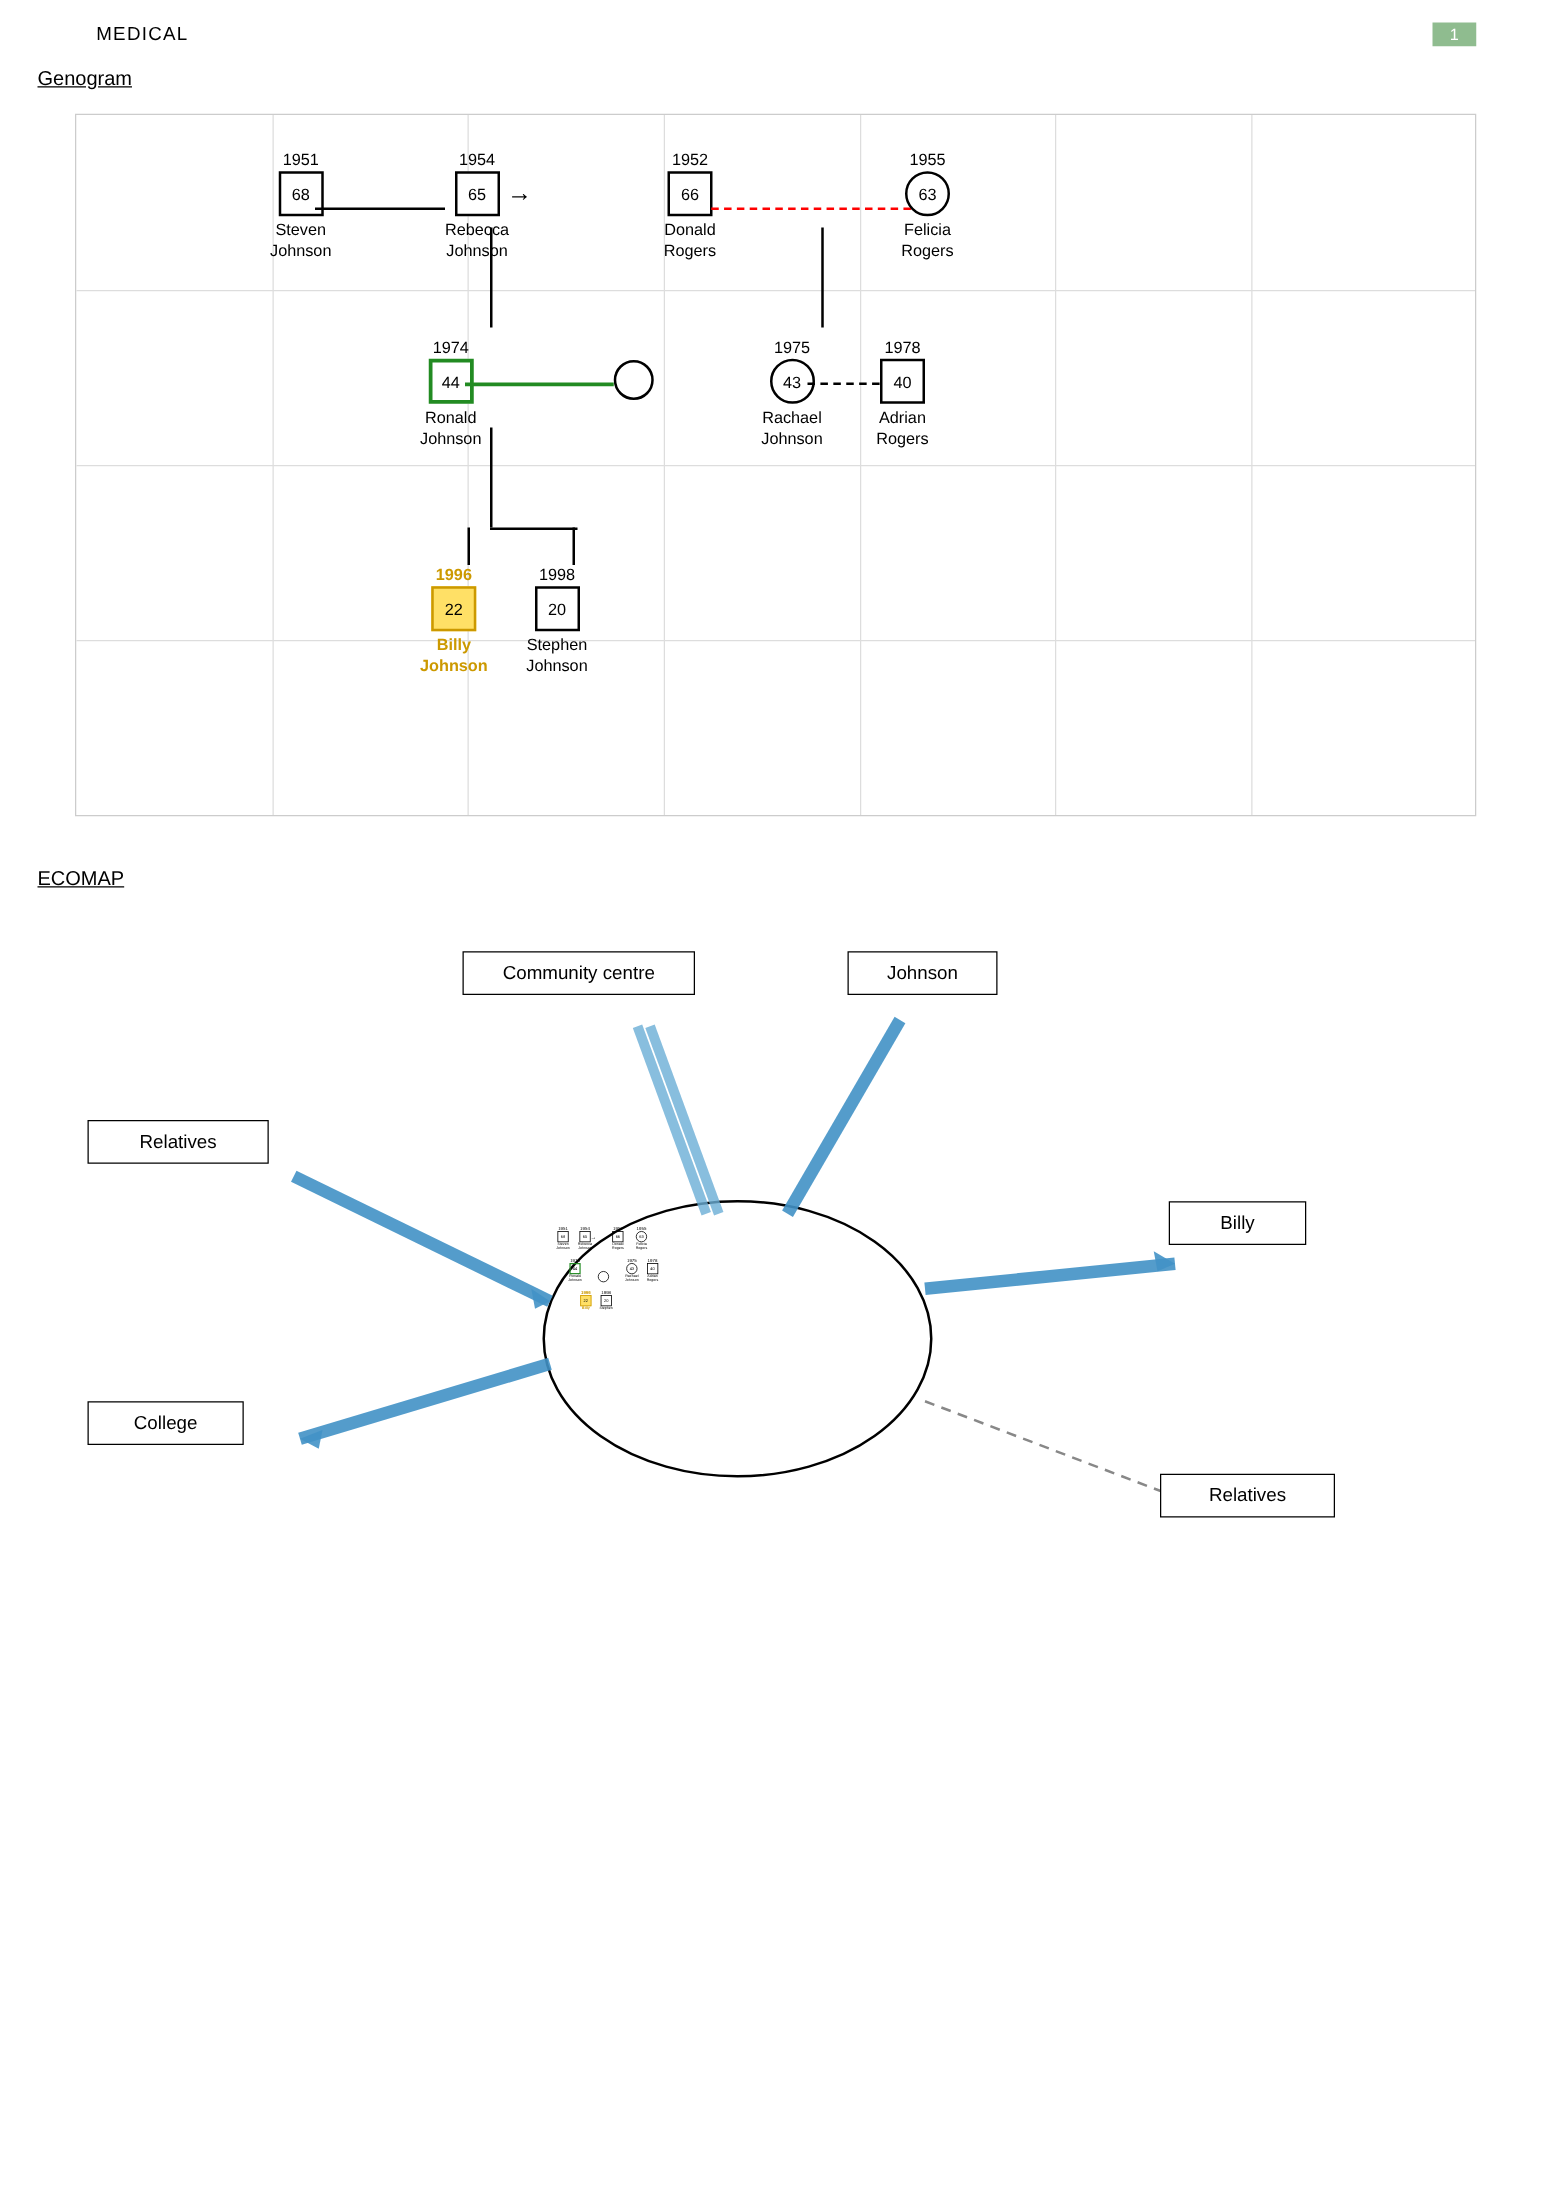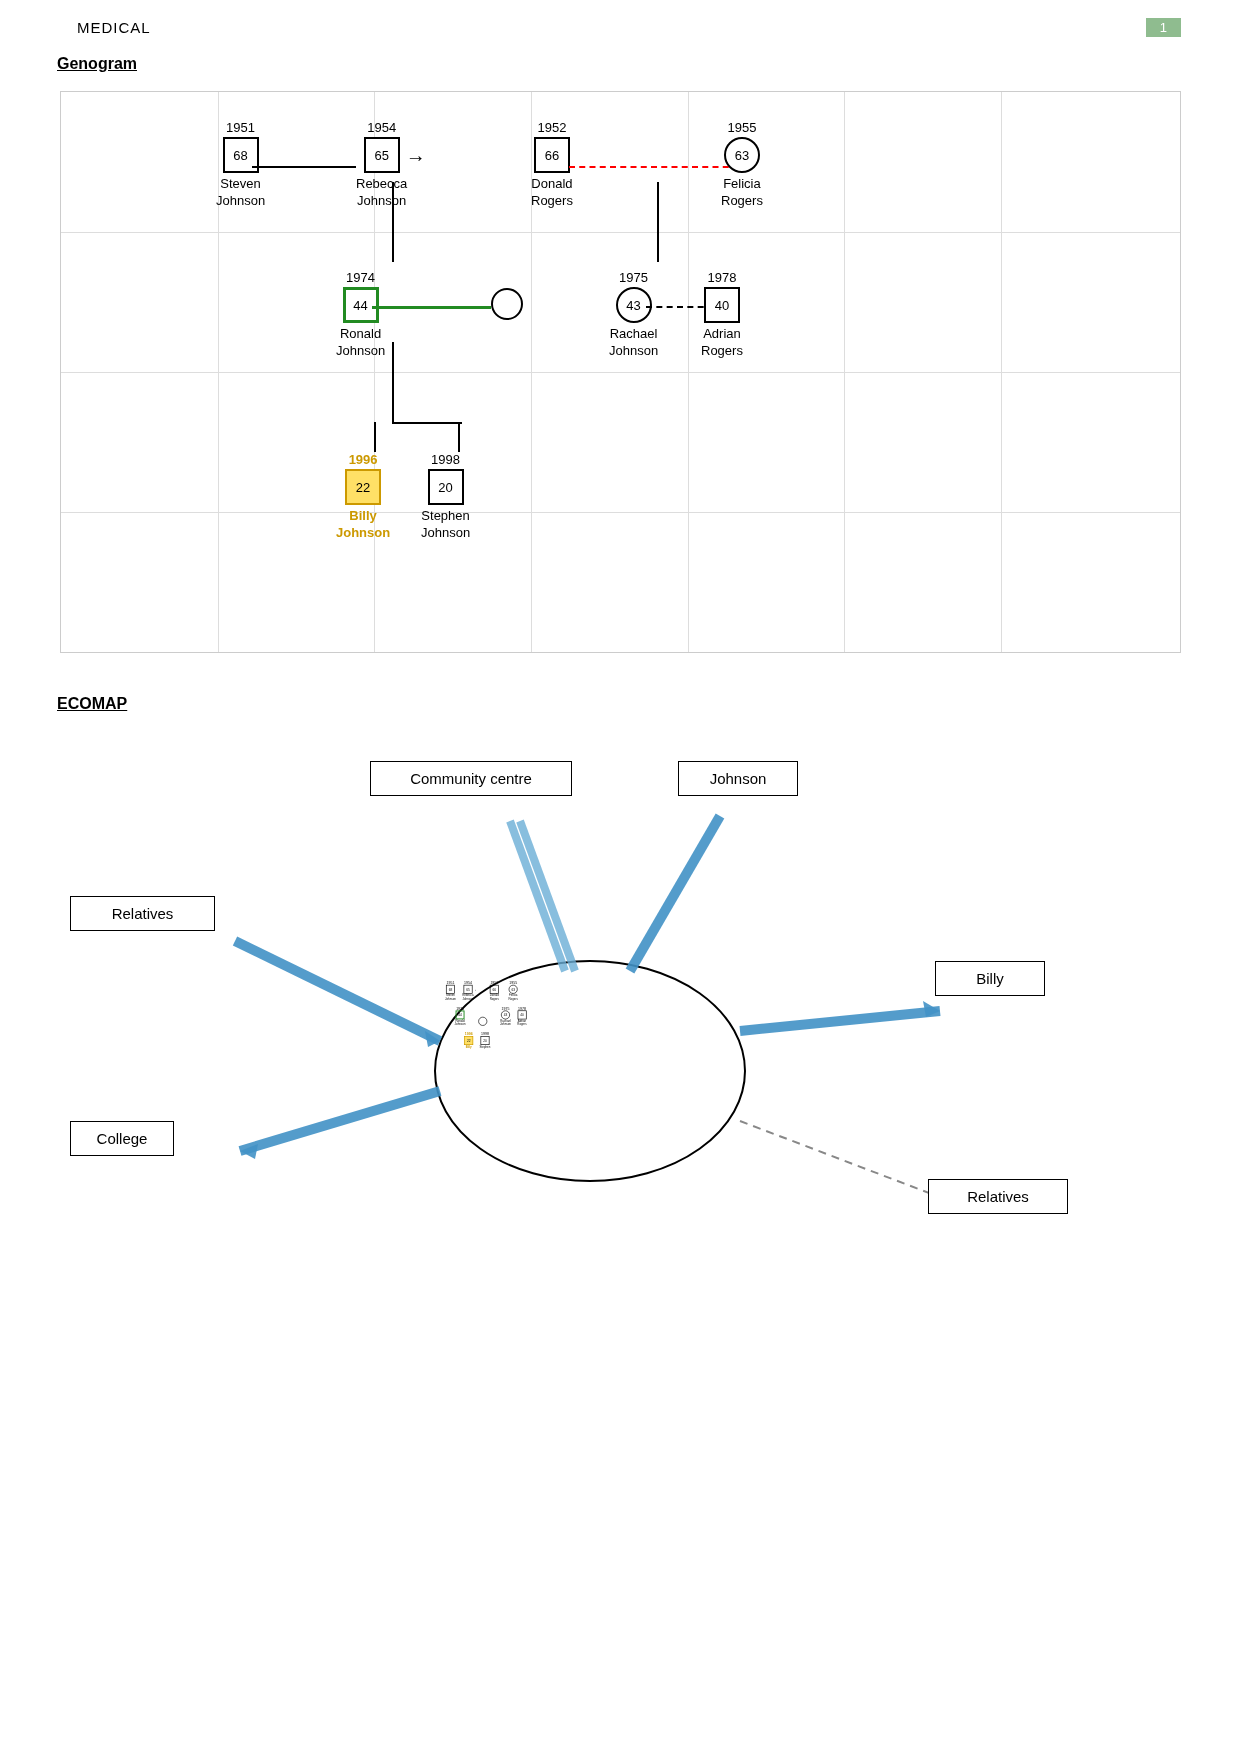--- a/index.html
+++ b/index.html
@@ -36,9 +36,9 @@
     
     .section-heading {
       font-size: 16px;
-      font-weight: bold;
+      font-weight: normal;
       text-decoration: underline;
-      padding: 18px 60px 0 57px;
+      padding: 18px 60px 0 30px;
     }
 
     

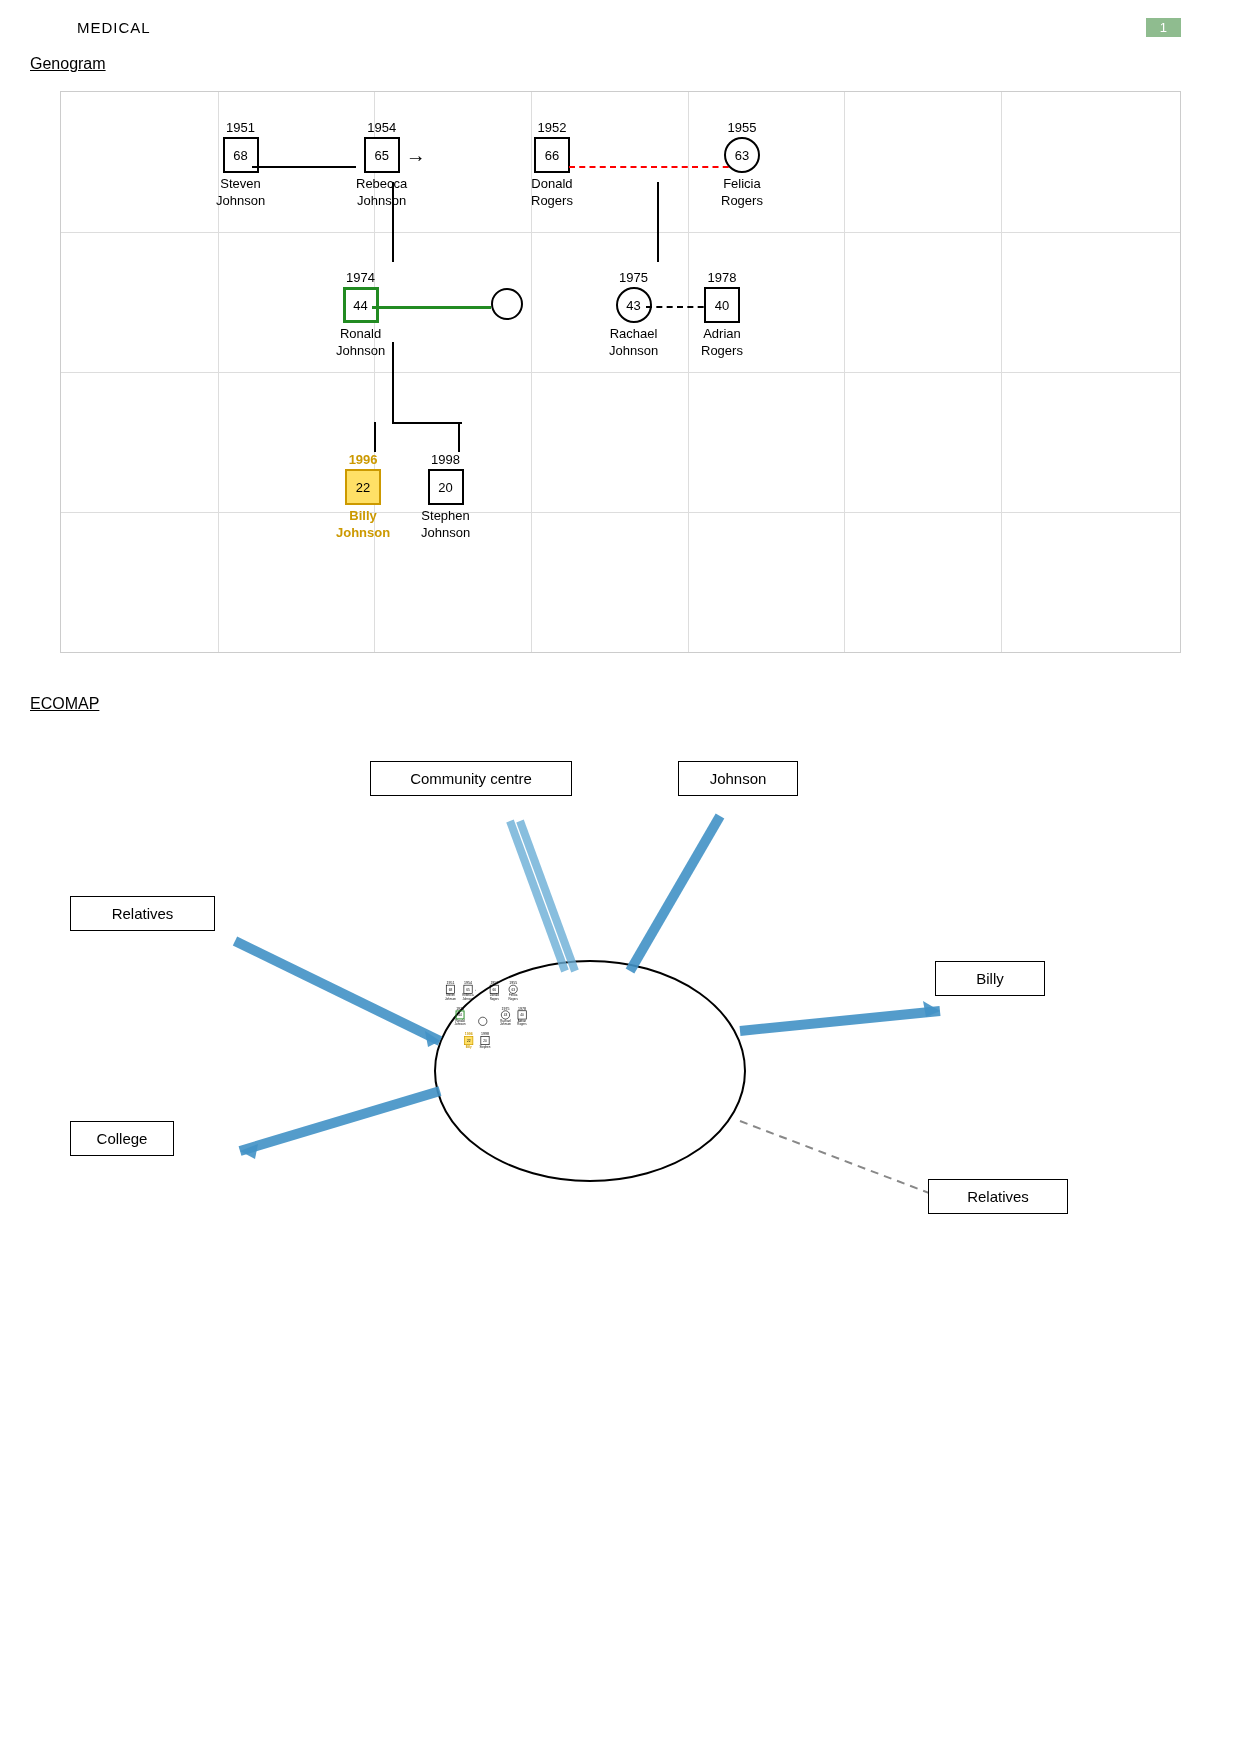--- a/index.html
+++ b/index.html
@@ -284,7 +284,7 @@
     <polygon points="890,470 873,463 876,478" fill="#888"></polygon>
   </svg>
 
-  <div class="eco-box" style="left:310px; top:30px; width:202px;">
+  <div class="eco-box" style="left:310px; top:30px; width:186px;">
     <span>Community centre</span>
   </div>
 

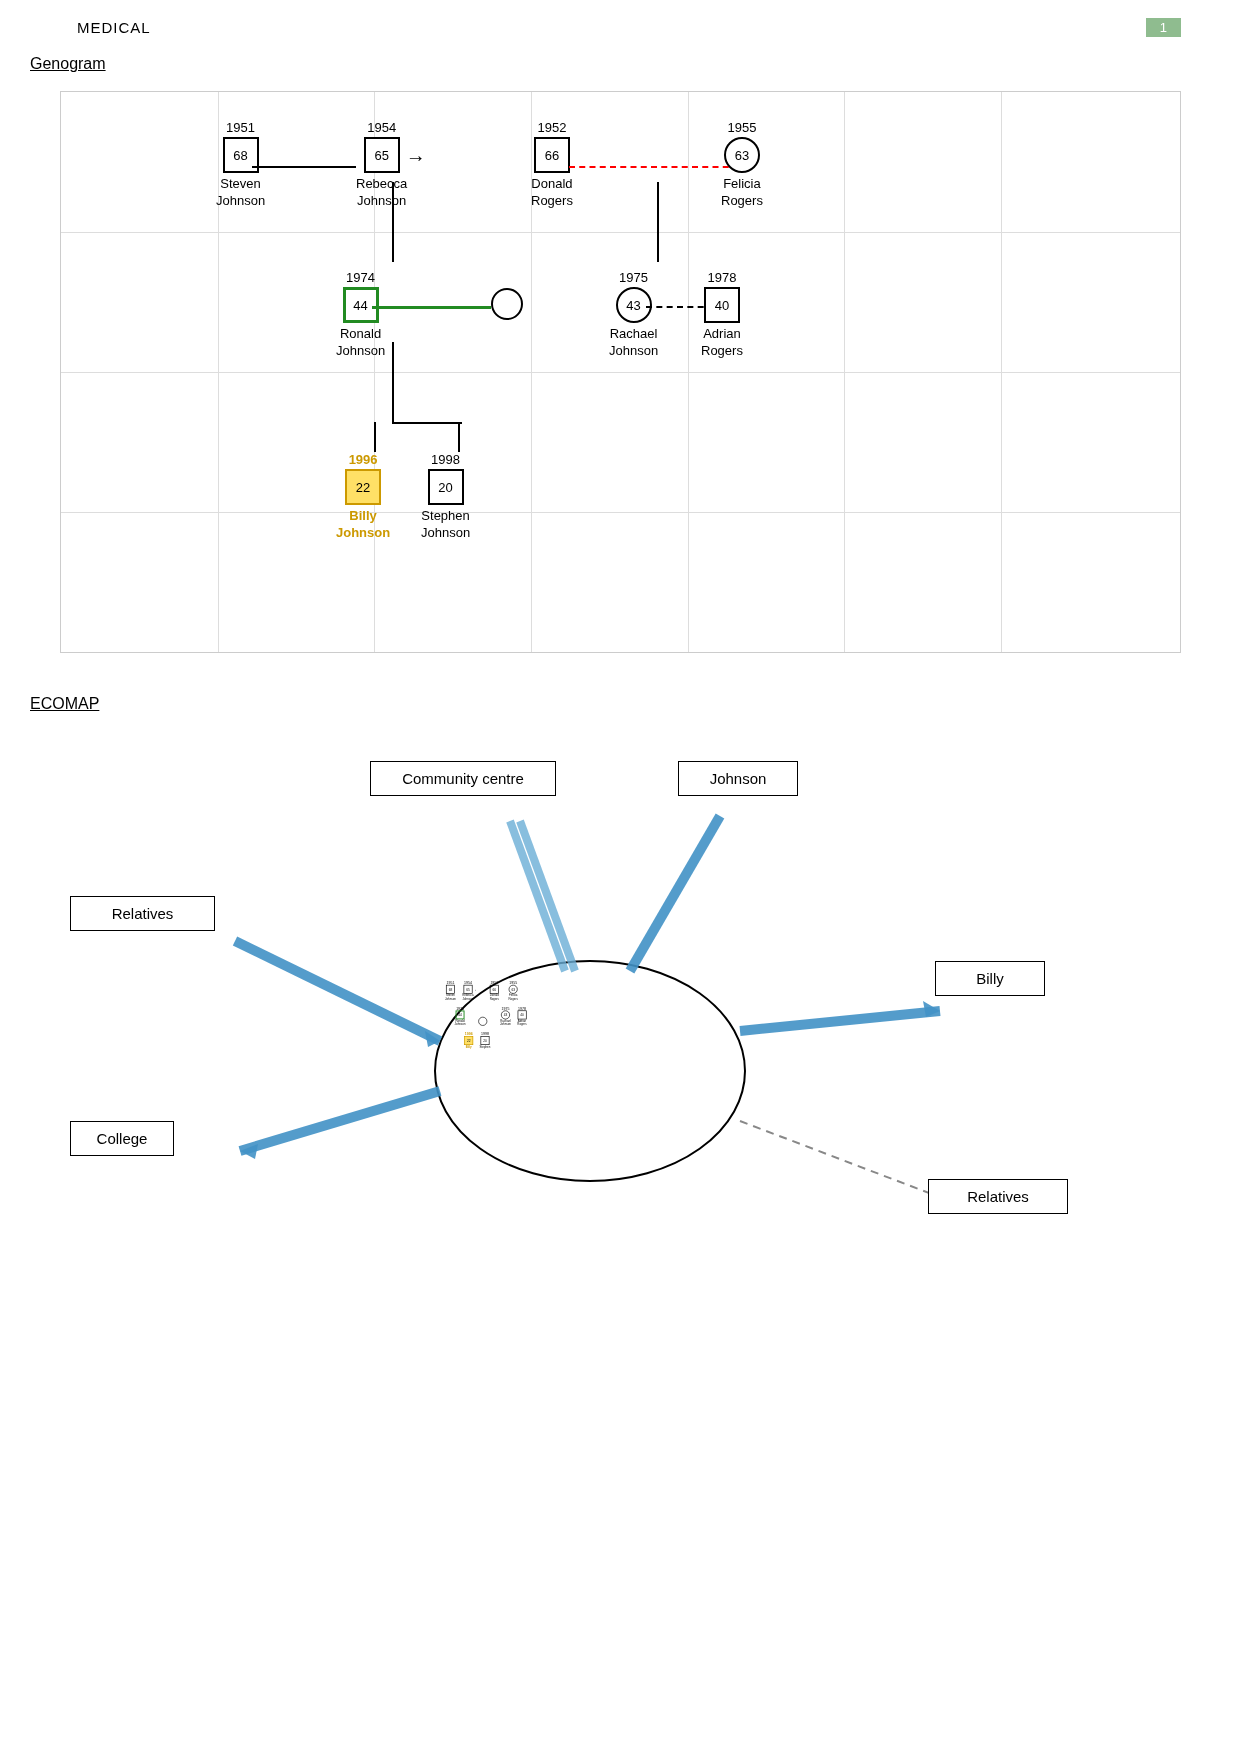--- a/index.html
+++ b/index.html
@@ -300,7 +300,7 @@
     <span>Billy</span>
   </div>
 
-  <div class="eco-box" style="left:10px; top:390px; width:104px;">
+  <div class="eco-box" style="left:10px; top:390px; width:125px;">
     <span>College</span>
   </div>
 

